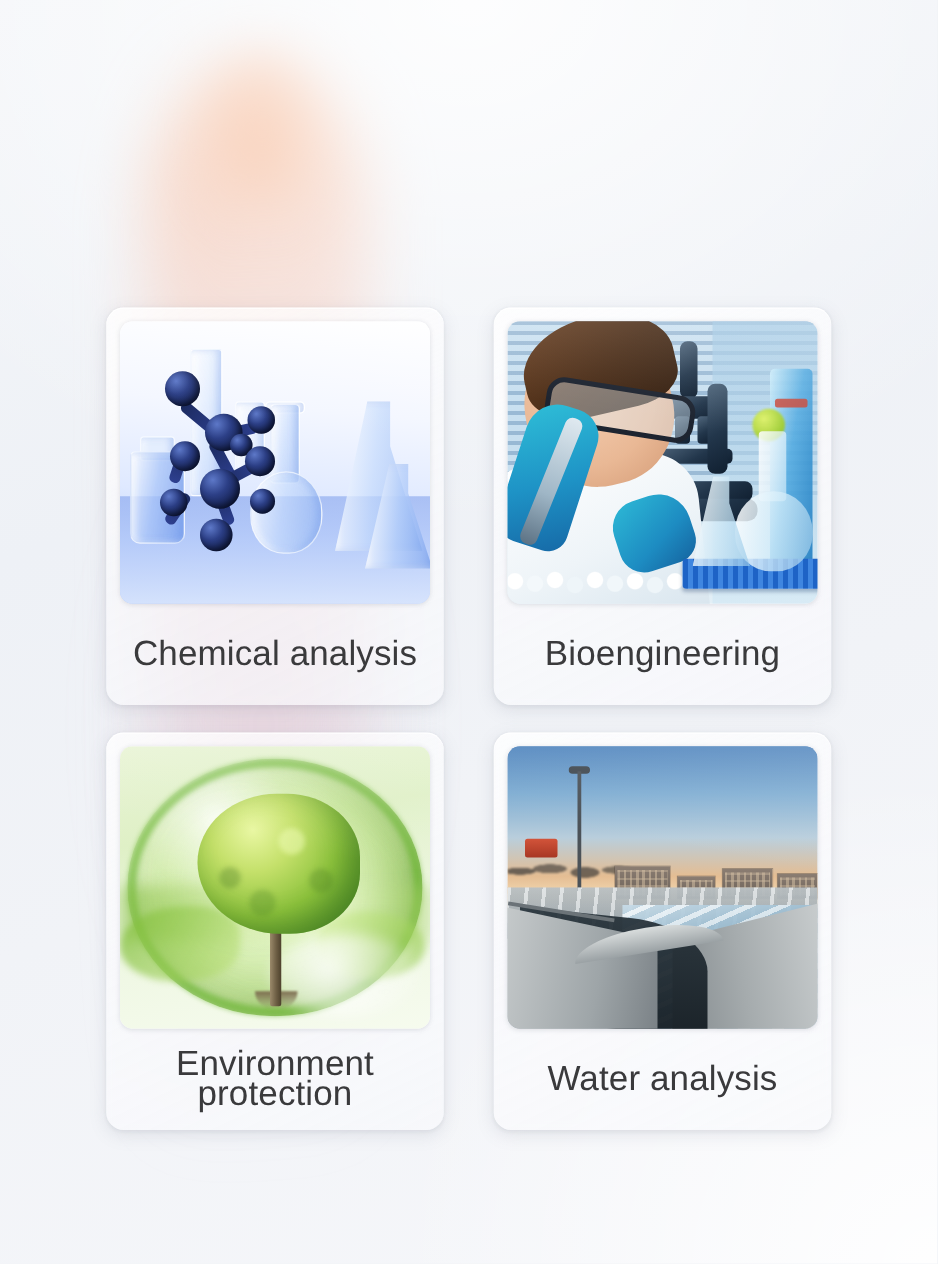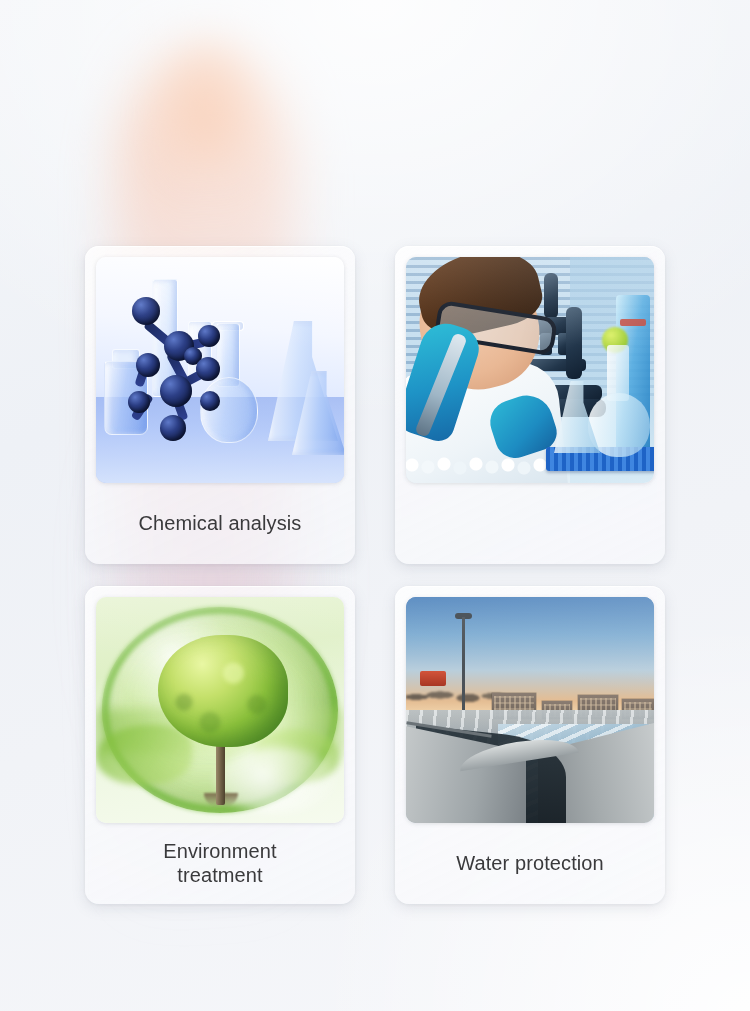--- a/index.html
+++ b/index.html
@@ -169,7 +169,7 @@
     justify-content: center;
     text-align: center;
     color: #3a3a3c;
-    font-size: 20px;
+    font-size: 28px;
     line-height: 24px;
     letter-spacing: 0.1px;
     white-space: pre-line;

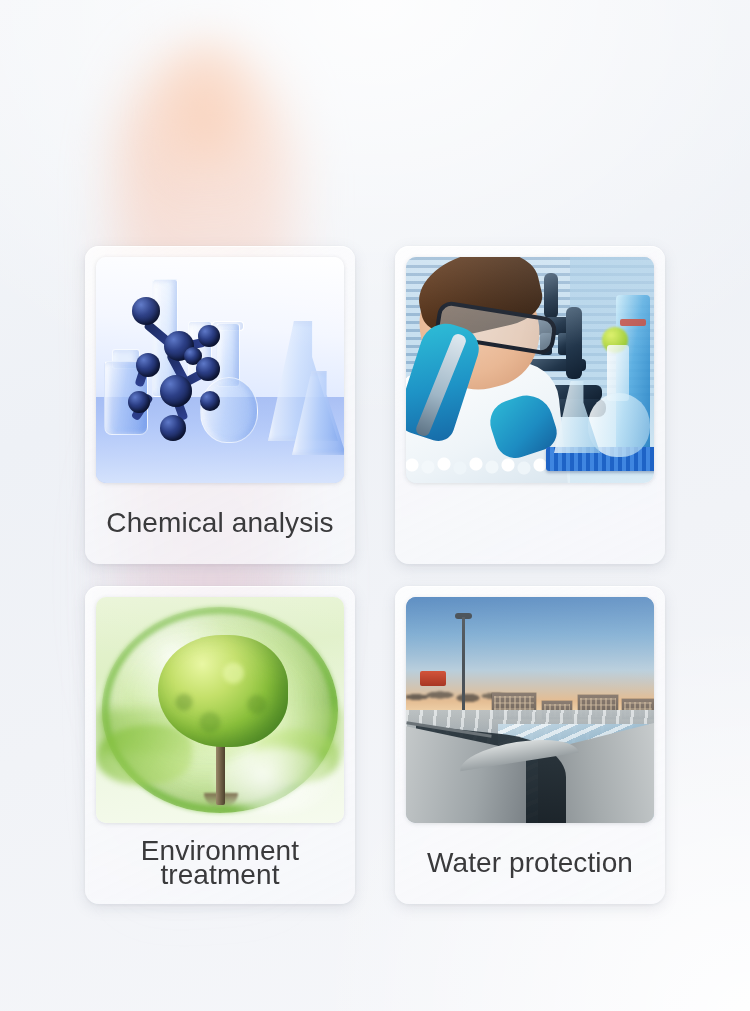--- a/index.html
+++ b/index.html
@@ -754,6 +754,7 @@
           <div class="media-sheen"></div>
         </div>
       </div>
+      <div class="card-caption">Bioengineering</div>
     </div>
 
     <div class="card">

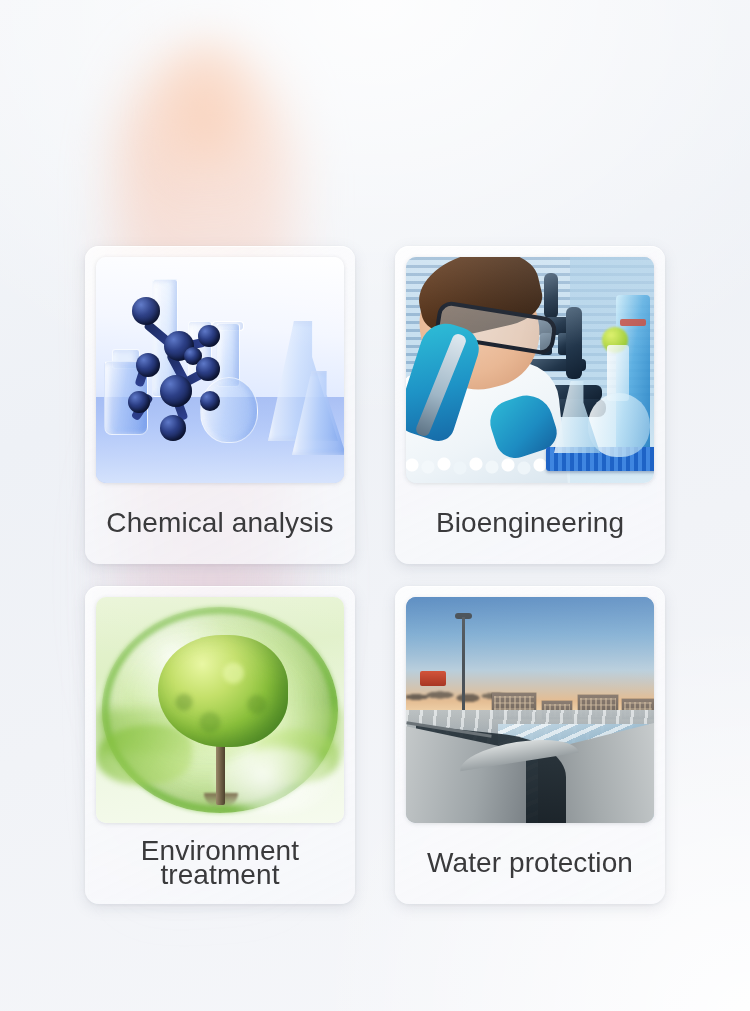--- a/index.html
+++ b/index.html
@@ -773,7 +773,7 @@
         </div>
       </div>
       <div class="card-caption">Environment
-treatment</div>
+protection</div>
     </div>
 
     <div class="card">

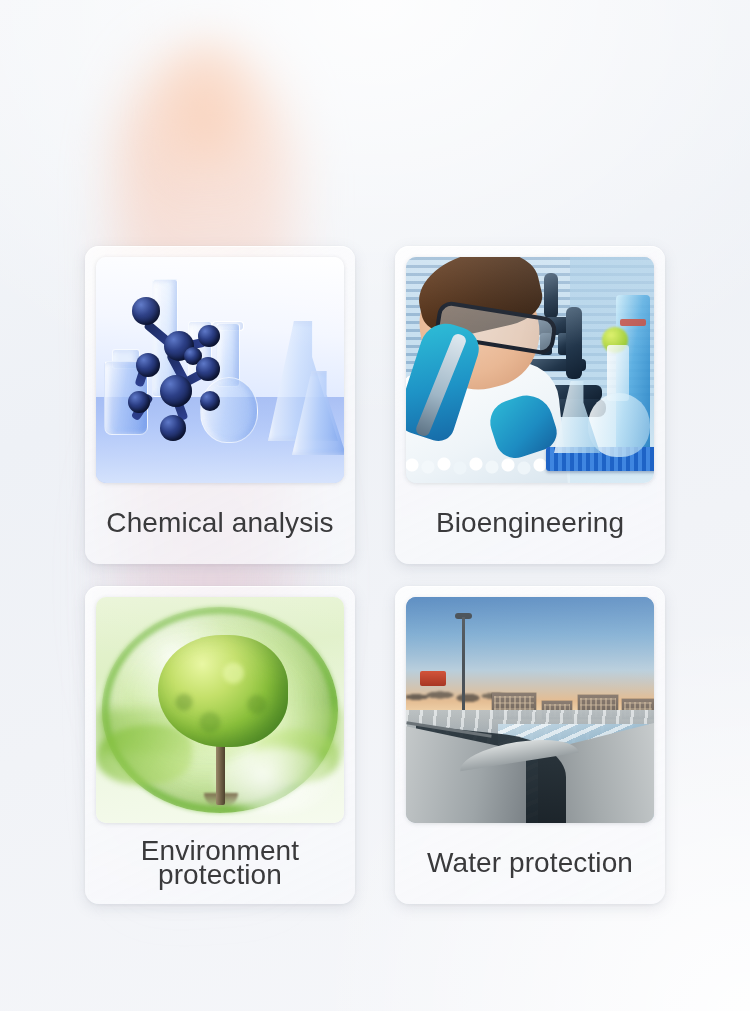--- a/index.html
+++ b/index.html
@@ -800,7 +800,7 @@
           <div class="media-sheen"></div>
         </div>
       </div>
-      <div class="card-caption">Water protection</div>
+      <div class="card-caption">Water analysis</div>
     </div>
 
   </div>

